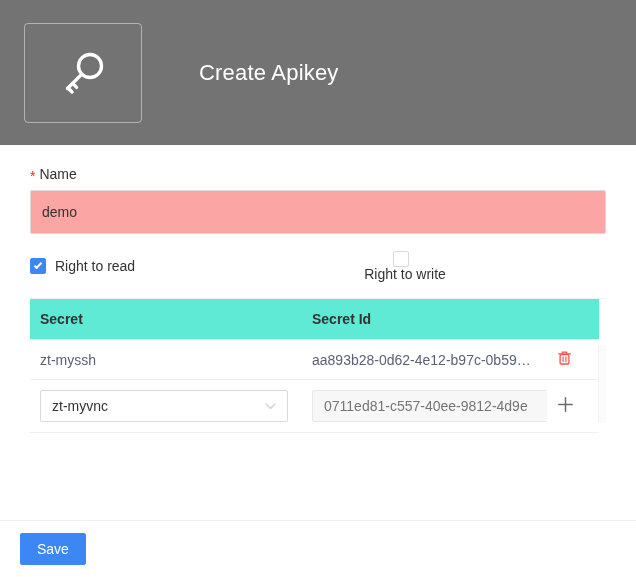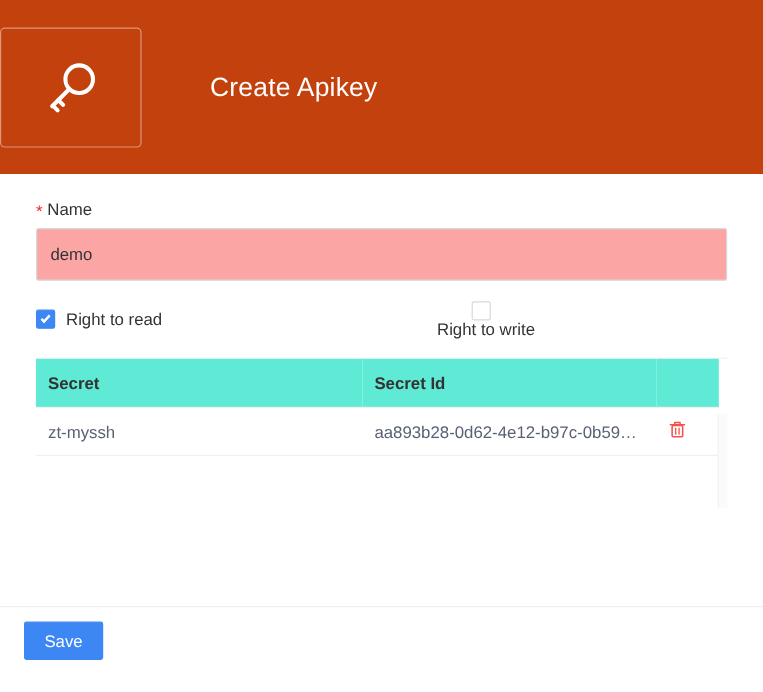--- a/index.html
+++ b/index.html
@@ -19,10 +19,11 @@
   
   .modal-header {
     height: 145px;
-    background: #c2410c;
-    display: flex;
-    align-items: center;
-    box-sizing: border-box;
+    background: #737373;
+    display: flex;
+    align-items: center;
+    box-sizing: border-box;
+    padding-left: 24px;
   }
   .header-icon-box {
     width: 118px;

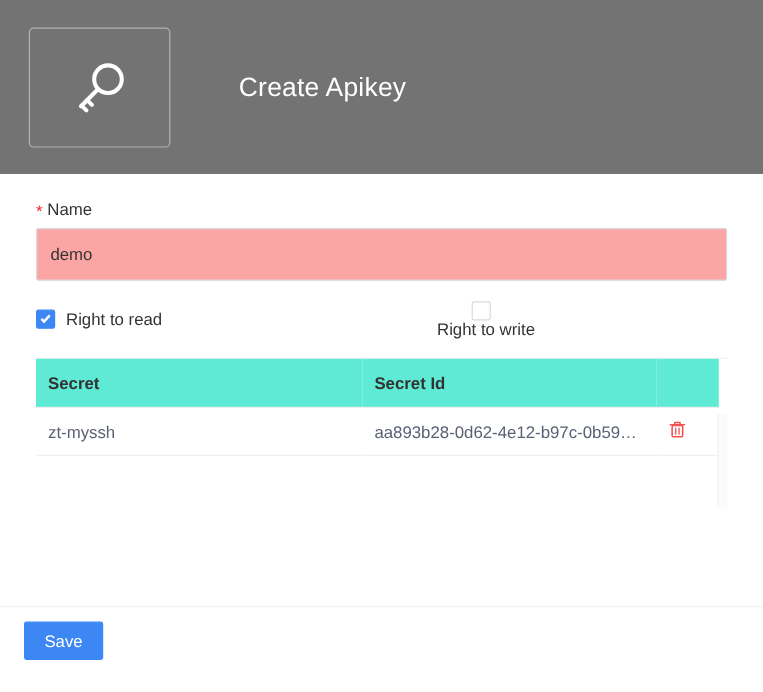--- a/index.html
+++ b/index.html
@@ -350,6 +350,28 @@
             </span>
           </td>
         </tr>
+        <tr class="editor-row">
+          <td>
+            <div class="select-box">
+              <span class="select-value">zt-myvnc</span>
+              <span class="chevron">
+                <svg width="11" height="7" viewBox="0 0 11 7" fill="none" xmlns="http://www.w3.org/2000/svg">
+                  <path d="M1 1 L5.5 5.6 L10 1" stroke="#d4d4d4" stroke-width="1.4" stroke-linecap="round" stroke-linejoin="round" fill="none"></path>
+                </svg>
+              </span>
+            </div>
+          </td>
+          <td>
+            <input class="disabled-input" type="text" disabled="" placeholder="0711ed81-c557-40ee-9812-4d9e" style="">
+          </td>
+          <td class="action-cell">
+            <span class="plus-btn">
+              <svg width="17" height="17" viewBox="0 0 17 17" fill="none" xmlns="http://www.w3.org/2000/svg">
+                <path d="M8.5 1.8 V15.2 M1.8 8.5 H15.2" stroke="#6b6b6b" stroke-width="1.5" stroke-linecap="round"></path>
+              </svg>
+            </span>
+          </td>
+        </tr>
       </tbody>
     </table>
     <div class="table-scrollbar"></div>

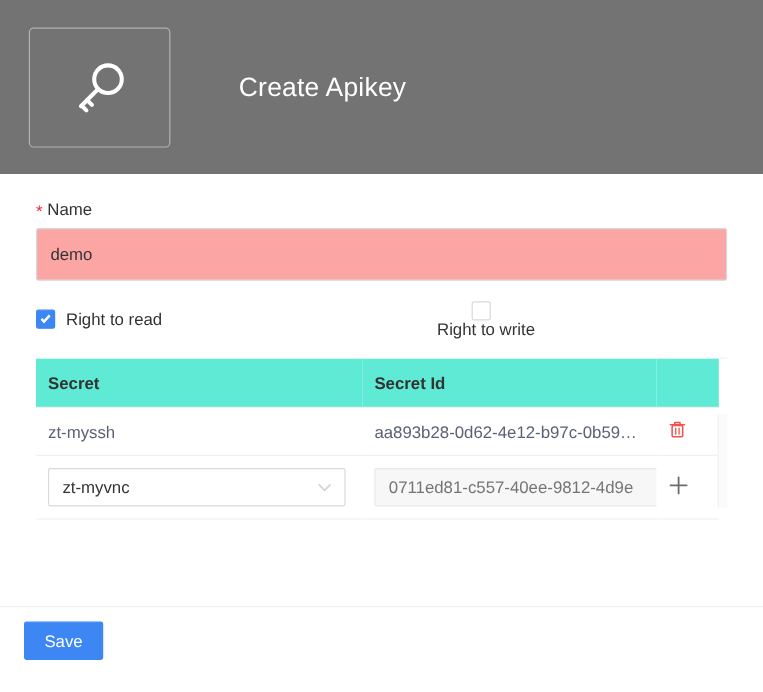--- a/index.html
+++ b/index.html
@@ -254,7 +254,7 @@
   .modal-footer {
     position: absolute;
     left: 0;
-    bottom: 16px;
+    bottom: 1px;
     width: 636px;
     height: 56px;
     border-top: 1px solid #f0f0f0;

